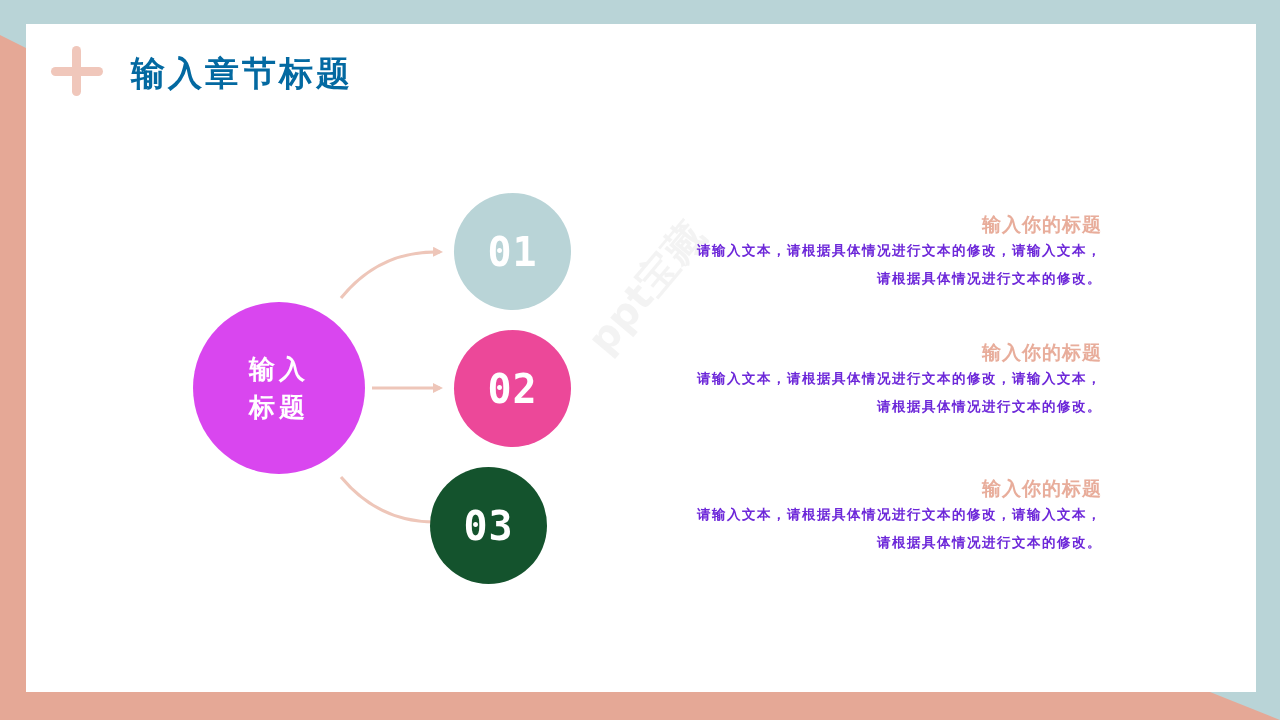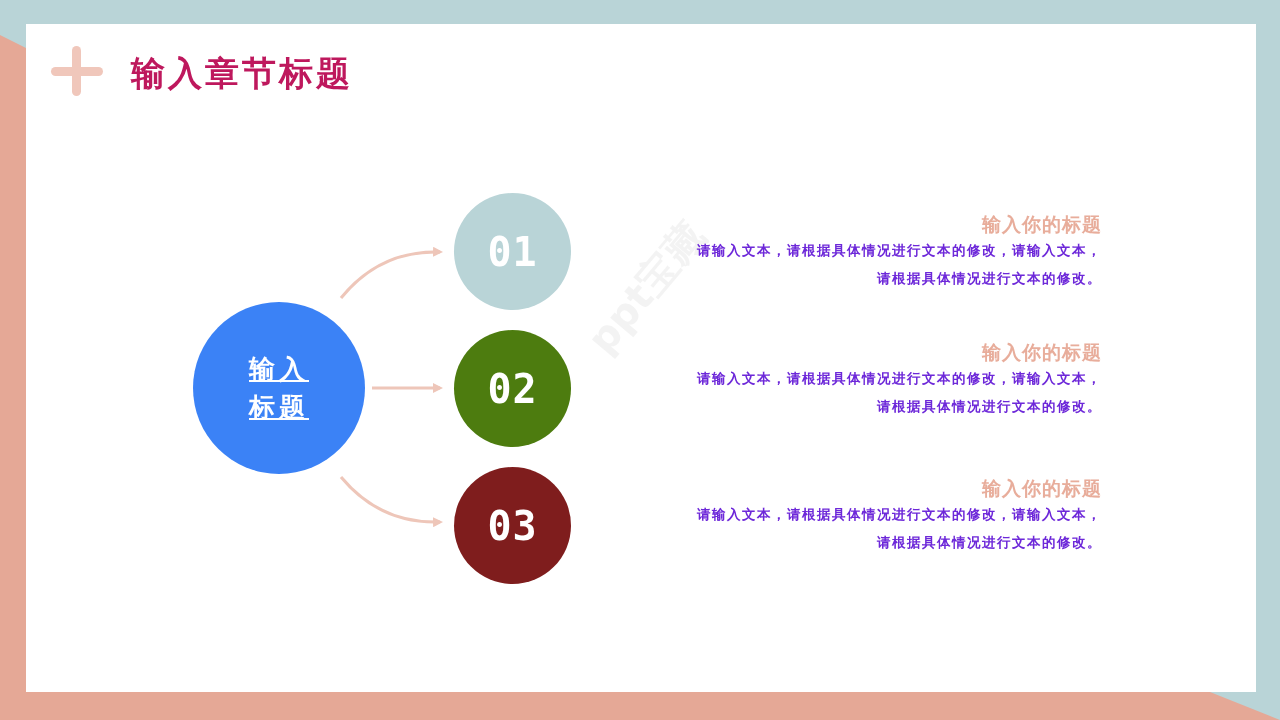--- a/index.html
+++ b/index.html
@@ -22,7 +22,7 @@
   .plus .v { position: absolute; left: 21px; top: 0; width: 9px; height: 50px; background: #f0c7bb; border-radius: 5px; }
   .page-title {
     position: absolute; left: 131px; top: 50px; font-size: 34px; font-weight: bold;
-    color: #be185d; letter-spacing: 3px; line-height: 46px;
+    color: #0369a1; letter-spacing: 3px; line-height: 46px;
   }
   .circle {
     position: absolute; border-radius: 50%; display: flex; align-items: center; justify-content: center;

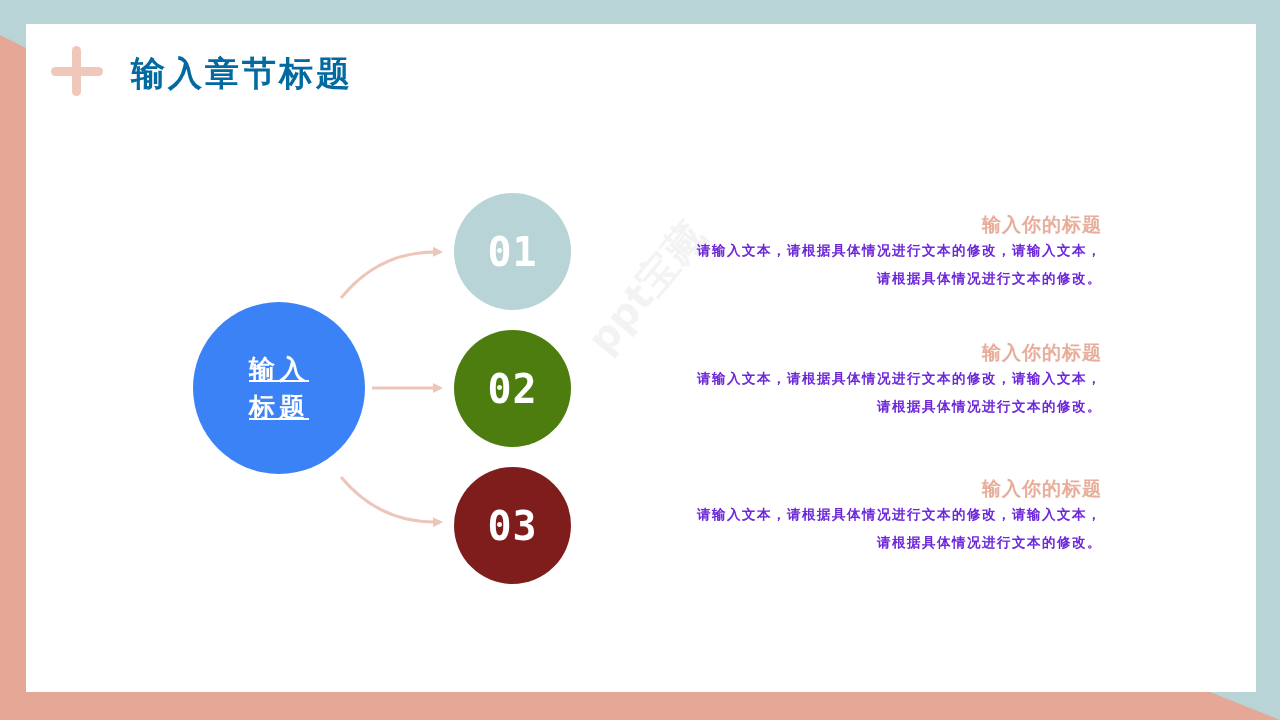--- a/index.html
+++ b/index.html
@@ -28,7 +28,7 @@
     position: absolute; border-radius: 50%; display: flex; align-items: center; justify-content: center;
     color: #ffffff; font-weight: bold; text-align: center;
   }
-  .main-circle { left: 193px; top: 302px; width: 172px; height: 172px; background: #3b82f6; font-size: 26px; line-height: 38px; letter-spacing: 4px; text-decoration: underline; }
+  .main-circle { left: 193px; top: 302px; width: 172px; height: 172px; background: #d946ef; font-size: 26px; line-height: 38px; letter-spacing: 4px; }
   .num-circle { width: 117px; height: 117px; font-size: 40px; letter-spacing: 1px; font-family: "DejaVu Sans Mono", monospace; }
   .c1 { left: 454px; top: 193px; background: #b9d4d7; }
   .c2 { left: 454px; top: 330px; background: #4d7c0f; text-align: right; }

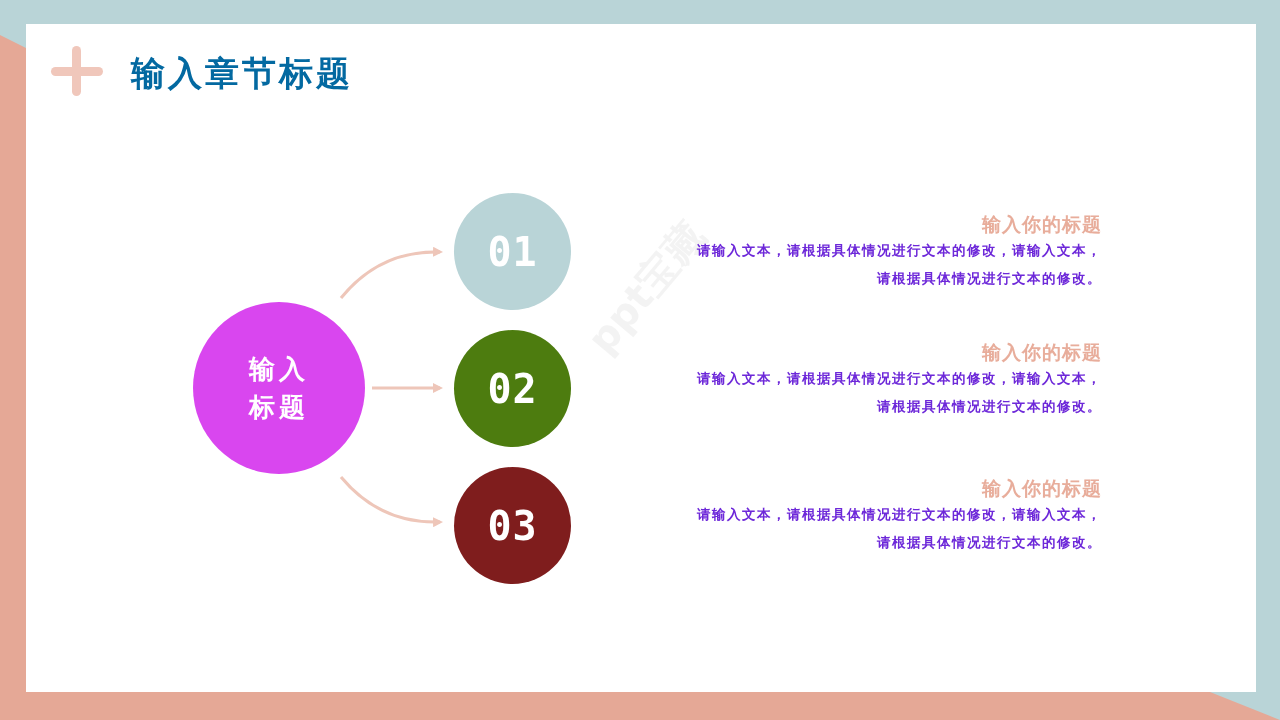--- a/index.html
+++ b/index.html
@@ -31,7 +31,7 @@
   .main-circle { left: 193px; top: 302px; width: 172px; height: 172px; background: #d946ef; font-size: 26px; line-height: 38px; letter-spacing: 4px; }
   .num-circle { width: 117px; height: 117px; font-size: 40px; letter-spacing: 1px; font-family: "DejaVu Sans Mono", monospace; }
   .c1 { left: 454px; top: 193px; background: #b9d4d7; }
-  .c2 { left: 454px; top: 330px; background: #4d7c0f; text-align: right; }
+  .c2 { left: 454px; top: 330px; background: #ec4899; text-align: right; }
   .c3 { left: 454px; top: 467px; background: #7f1d1d; }
   .arrows { position: absolute; left: 0; top: 0; width: 1280px; height: 720px; pointer-events: none; }
   .item { position: absolute; left: 662px; width: 440px; text-align: right; }

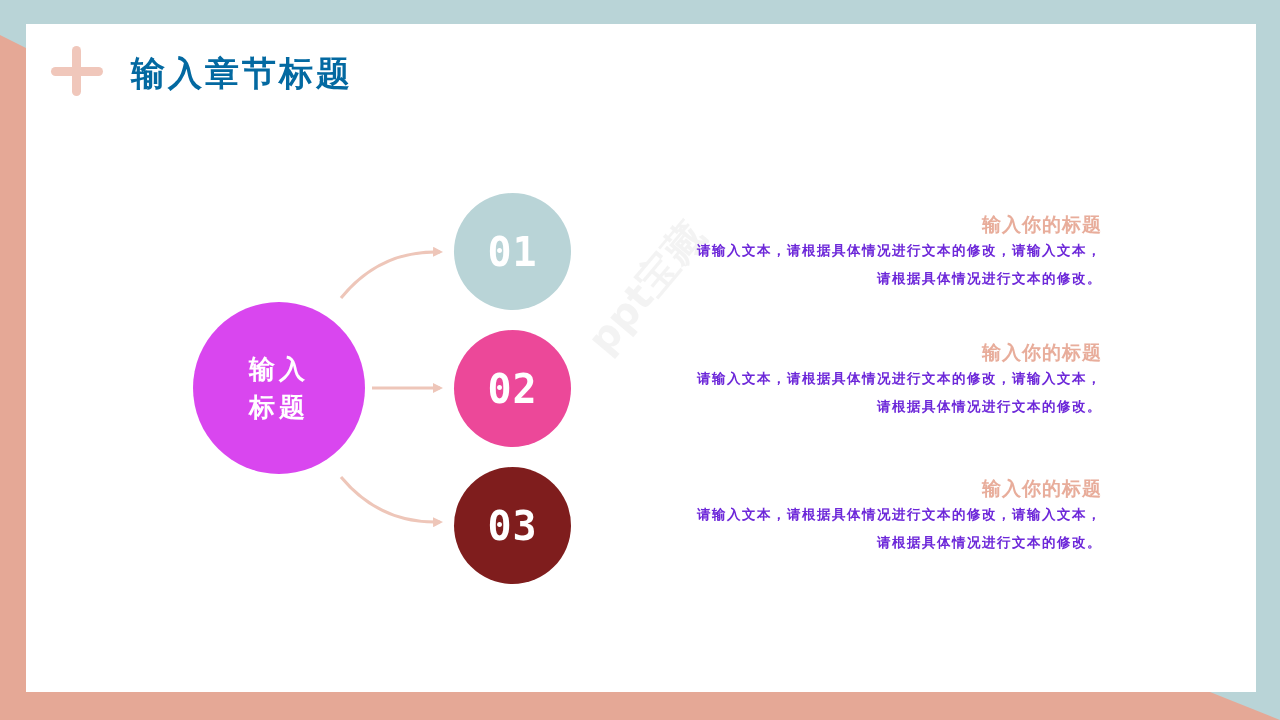--- a/index.html
+++ b/index.html
@@ -32,7 +32,7 @@
   .num-circle { width: 117px; height: 117px; font-size: 40px; letter-spacing: 1px; font-family: "DejaVu Sans Mono", monospace; }
   .c1 { left: 454px; top: 193px; background: #b9d4d7; }
   .c2 { left: 454px; top: 330px; background: #ec4899; text-align: right; }
-  .c3 { left: 454px; top: 467px; background: #7f1d1d; }
+  .c3 { left: 430px; top: 467px; background: #14532d; }
   .arrows { position: absolute; left: 0; top: 0; width: 1280px; height: 720px; pointer-events: none; }
   .item { position: absolute; left: 662px; width: 440px; text-align: right; }
   .item .title { font-size: 19px; font-weight: bold; color: #e8ad9b; line-height: 24px; letter-spacing: 1px; }

